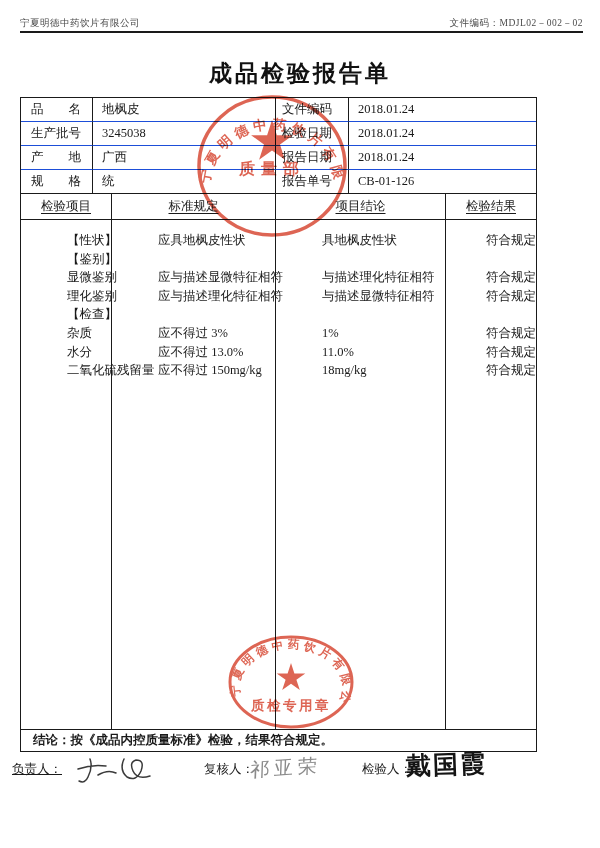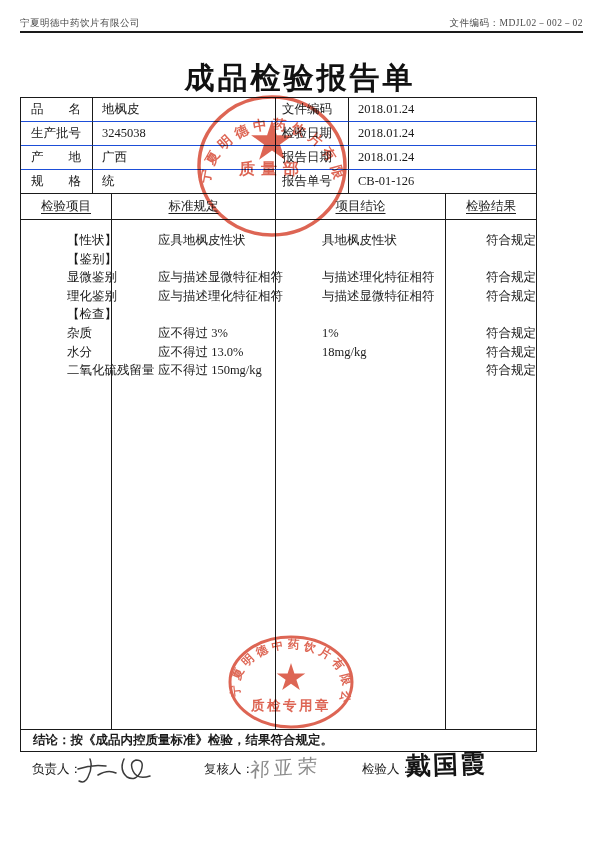--- a/index.html
+++ b/index.html
@@ -14,7 +14,7 @@
   .header-rule { position:absolute; left:20px; top:31px; width:563px; height:2px; background:#1a1a1a; }
 
   .report-title { position:absolute; left:0; top:58px; width:600px; text-align:center;
-    font-size:30px; font-weight:bold; letter-spacing:3px; color:#111; }
+    font-size:23px; font-weight:bold; letter-spacing:3px; color:#111; }
 
   
   .info-table { position:absolute; left:20px; top:97px; width:517px; border:1px solid #1a1a1a;

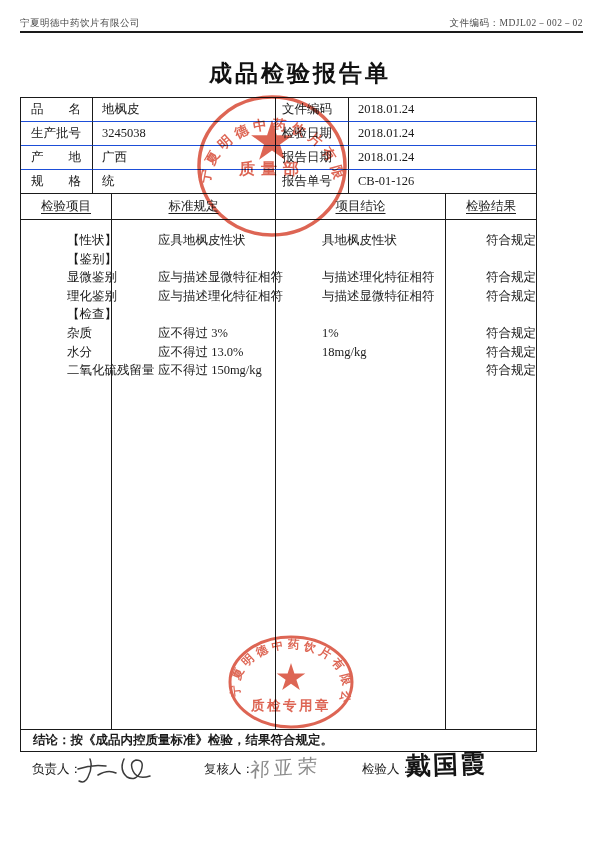--- a/index.html
+++ b/index.html
@@ -130,6 +130,7 @@
         <div class="line">与描述显微特征相符</div>
         <div class="line"></div>
         <div class="line">1%</div>
+        <div class="line">11.0%</div>
         <div class="line">18mg/kg</div>
       </div>
       <div class="col col-concl">

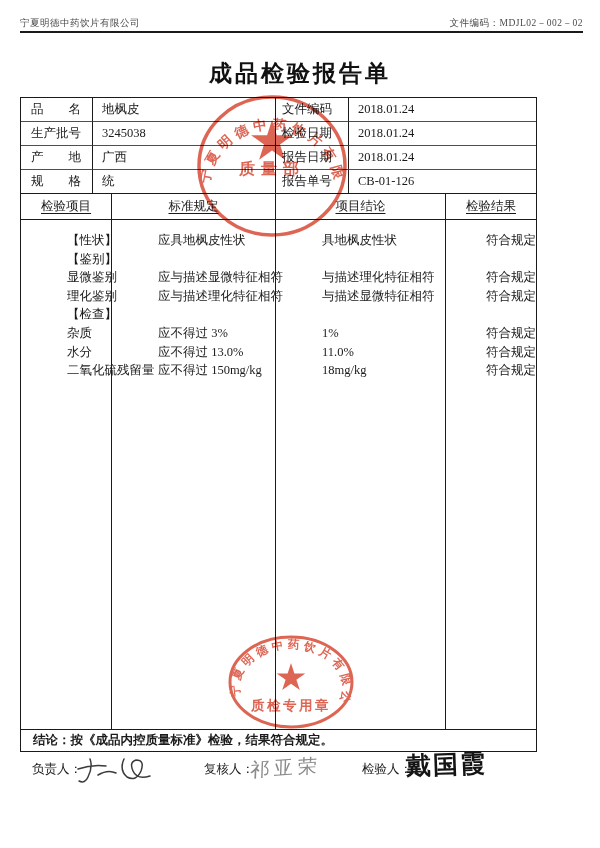--- a/index.html
+++ b/index.html
@@ -45,7 +45,7 @@
   
   .sig-row { position:absolute; left:0; top:757px; width:600px; height:40px; font-size:12.5px; }
   .sig-label { position:absolute; top:4px; }
-  .sig-label.lead      { left:32px; }
+  .sig-label.lead      { left:12px;text-decoration:underline; }
   .sig-label.review    { left:204px; }
   .sig-label.inspector { left:362px; }
   .sig-scribble { position:absolute; left:72px; top:-6px; }

